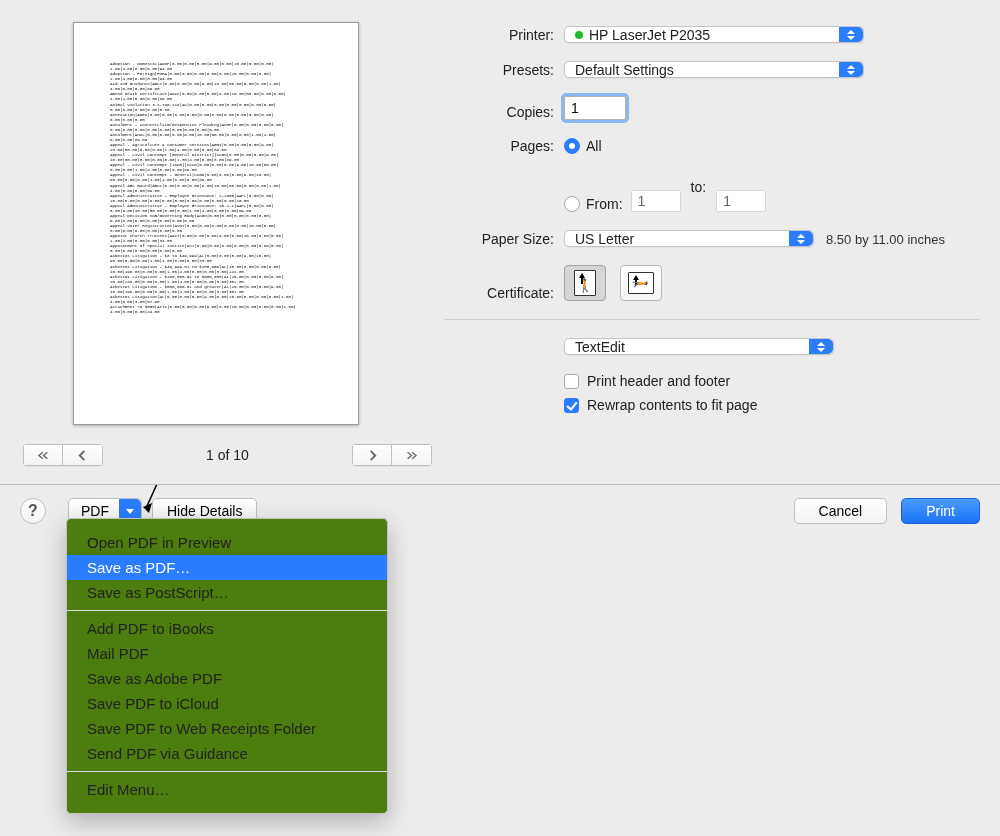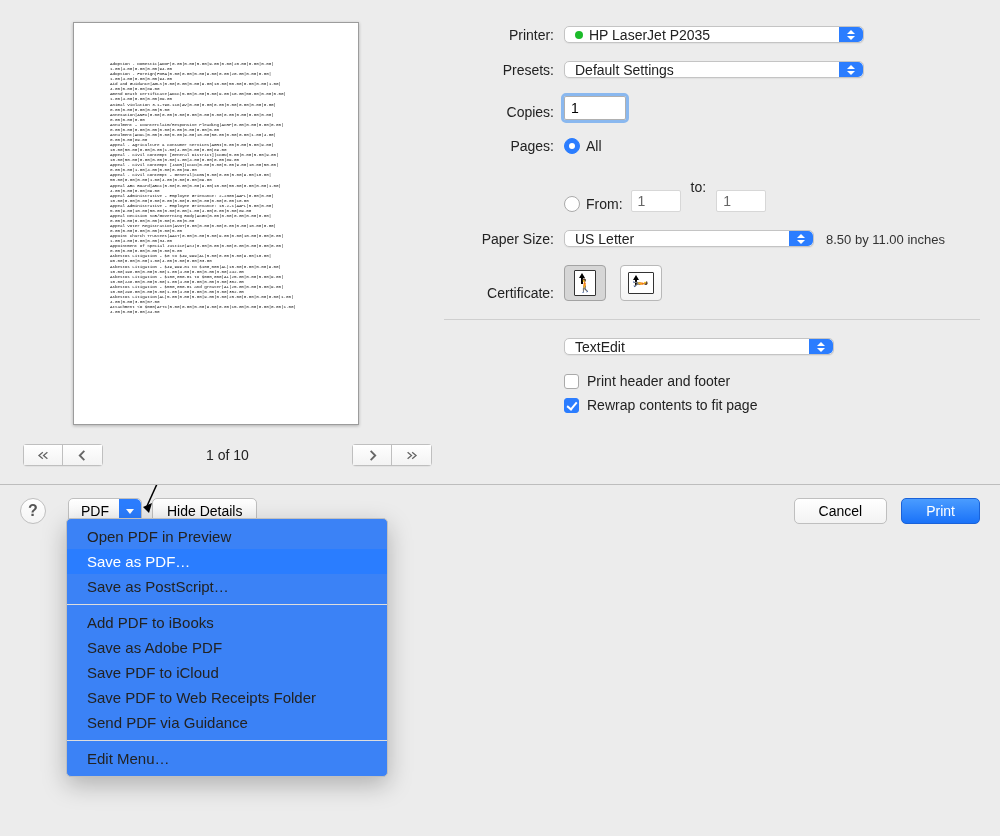--- a/index.html
+++ b/index.html
@@ -287,11 +287,11 @@
     position:absolute;
     left:66px; top:33px;
     width: 322px;
-    background:#3b82f6;
+    background:#4d7c0f;
     border:1px solid #c0c0c0;
     border-radius:5px;
     box-shadow:0 8px 24px rgba(0,0,0,0.25);
-    padding:5px 0;
+    padding:11px 0;
     z-index:20;
   }
   .menu-item {

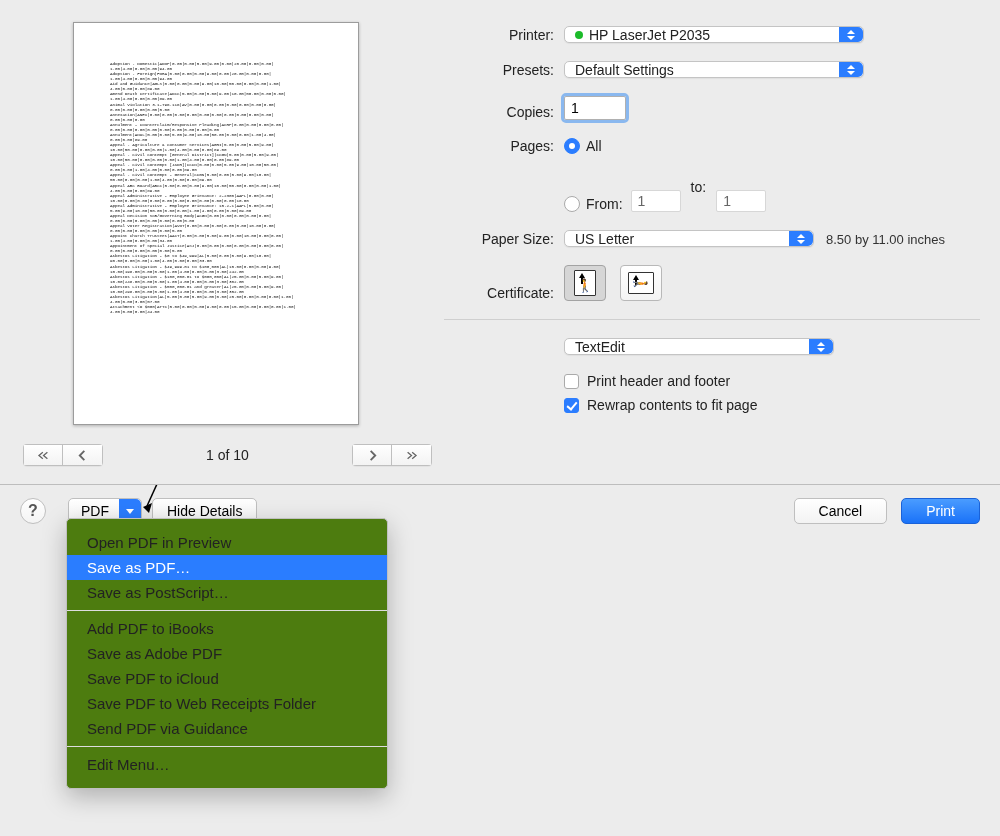--- a/index.html
+++ b/index.html
@@ -527,6 +527,7 @@
       <div class="menu-item">Save as PostScript…</div>
       <div class="menu-sep"></div>
       <div class="menu-item">Add PDF to iBooks</div>
+      <div class="menu-item">Mail PDF</div>
       <div class="menu-item">Save as Adobe PDF</div>
       <div class="menu-item">Save PDF to iCloud</div>
       <div class="menu-item">Save PDF to Web Receipts Folder</div>

